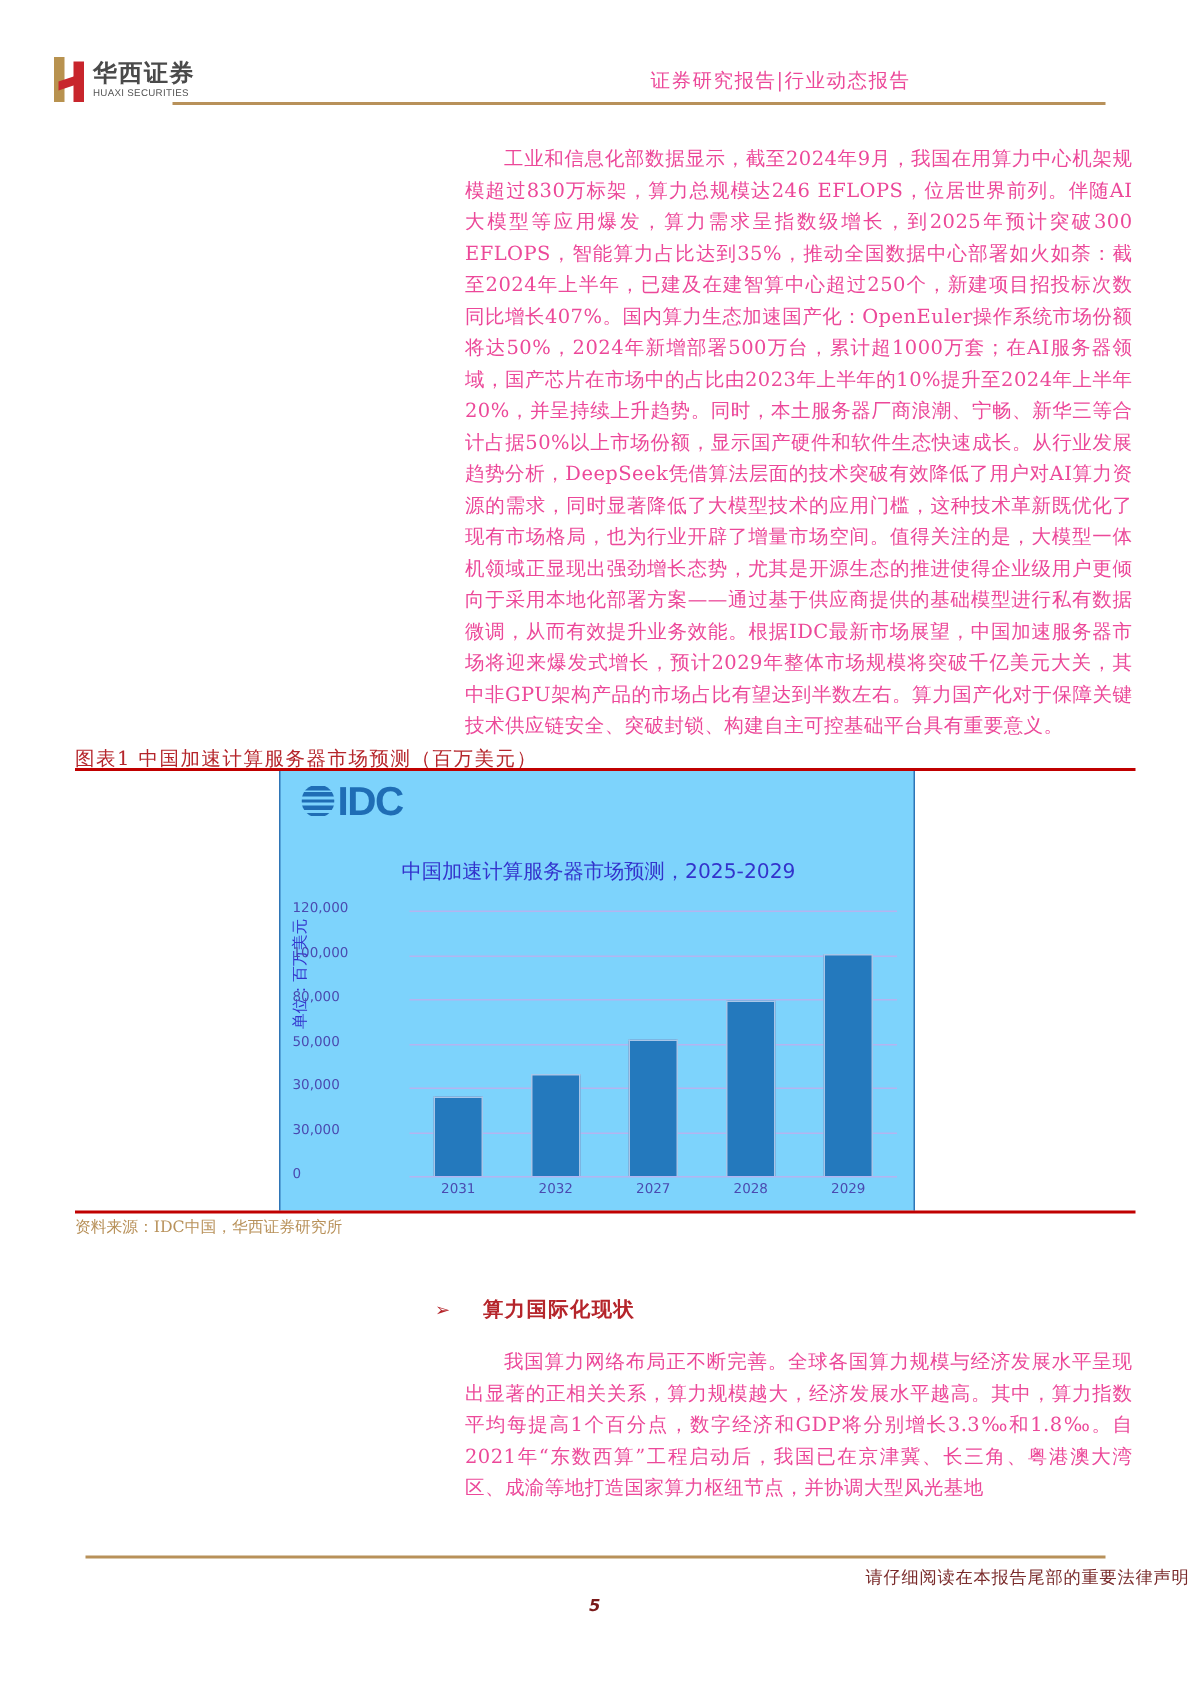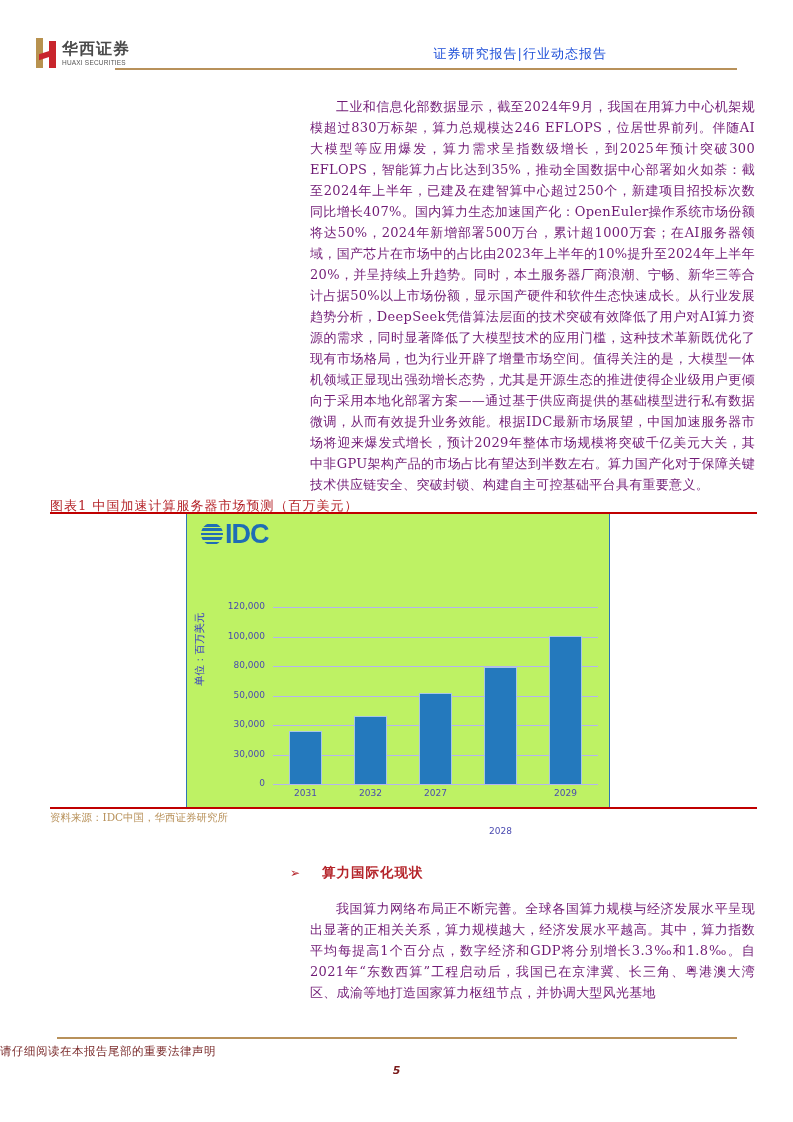--- a/index.html
+++ b/index.html
@@ -16,7 +16,7 @@
     .logo-text { display: flex; flex-direction: column; }
     .logo-cn { font-family: "DejaVu Serif", serif; font-size: 16px; font-weight: bold; color: #4a4a4a; letter-spacing: 1px; line-height: 18px; }
     .logo-en { font-family: "Liberation Sans", sans-serif; font-size: 6.5px; color: #555; letter-spacing: 0.2px; line-height: 9px; }
-    .header-right { position: absolute; right: 58px; top: 45px; font-size: 13px; color: #1d4ed8; letter-spacing: 1px; }
+    .header-right { position: absolute; right: 58px; top: 45px; font-size: 13px; color: #ec4899; letter-spacing: 1px; }
     .header-rule { position: absolute; left: 115px; top: 68px; width: 622px; height: 2px; background: #b8915a; }
 
     

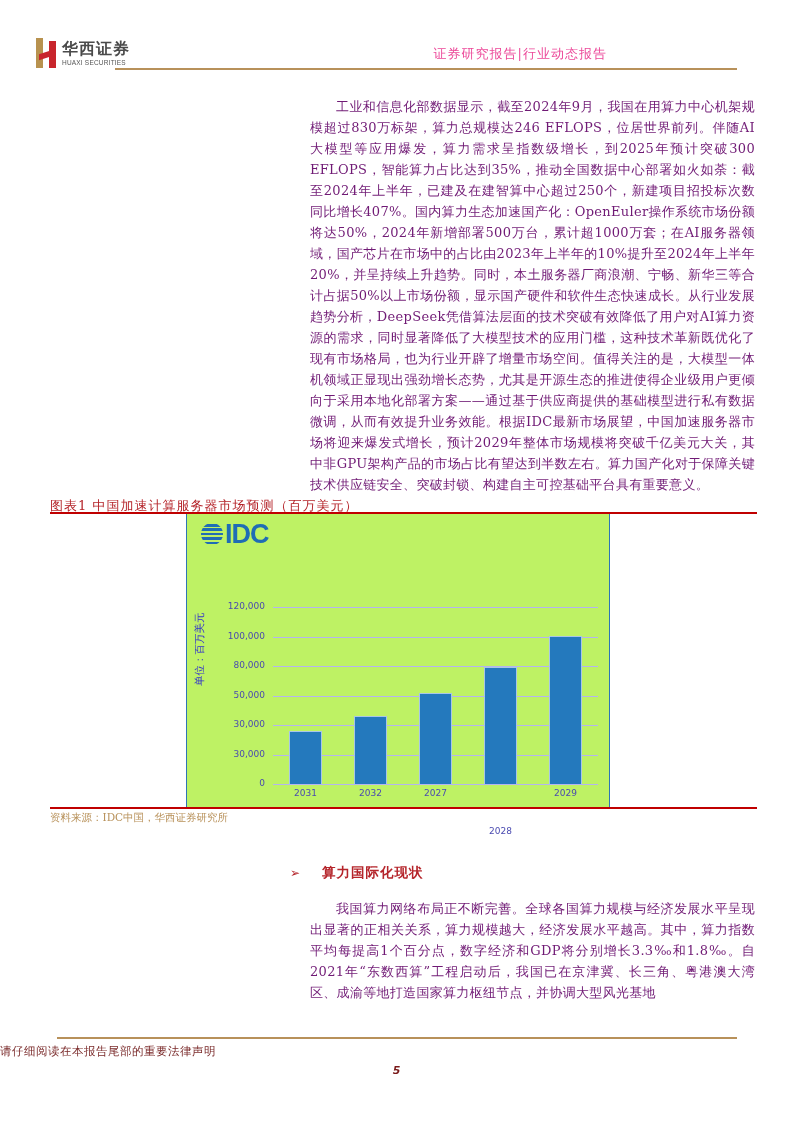--- a/index.html
+++ b/index.html
@@ -20,7 +20,7 @@
     .header-rule { position: absolute; left: 115px; top: 68px; width: 622px; height: 2px; background: #b8915a; }
 
     
-    .para { position: absolute; left: 310px; width: 445px; font-size: 13px; line-height: 21px; text-align: justify; letter-spacing: 0.3px; color: #701a75; }
+    .para { position: absolute; left: 310px; width: 445px; font-size: 13px; line-height: 21px; text-align: justify; letter-spacing: 0.3px; color: #ec4899; }
     .para p { text-indent: 2em; }
     .para1 { top: 96px; }
     .para2 { top: 898px; }

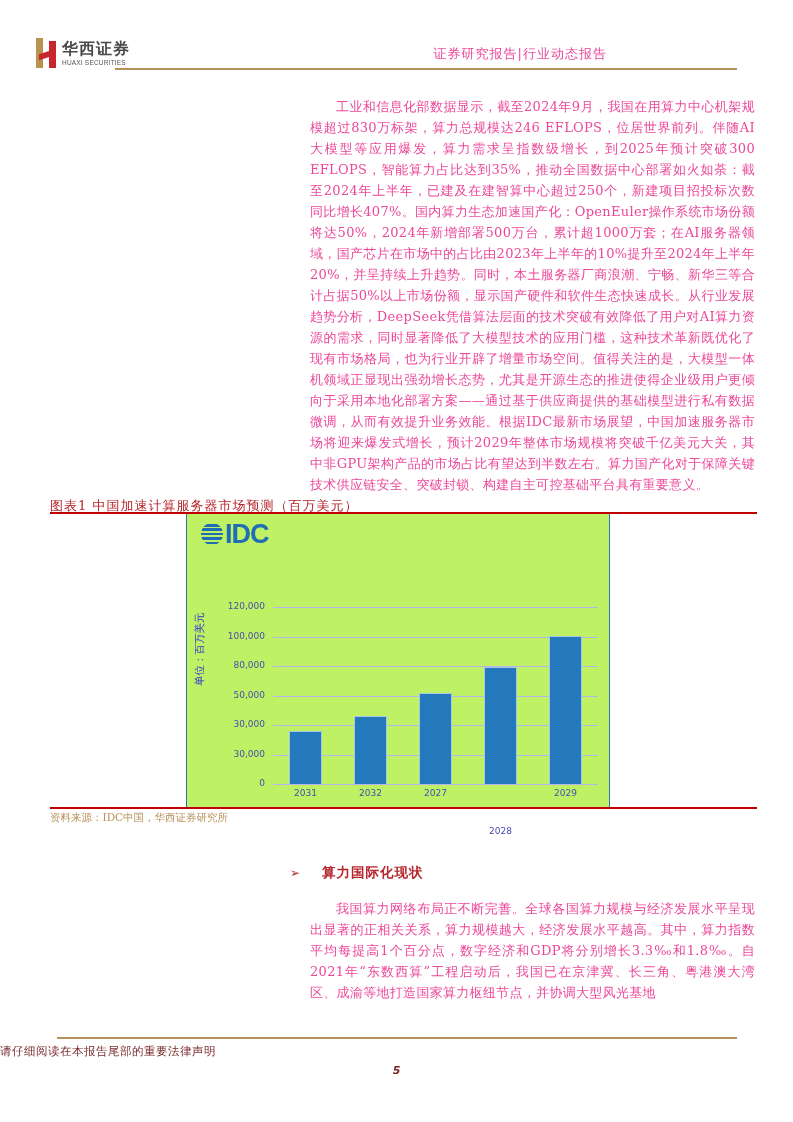--- a/index.html
+++ b/index.html
@@ -31,7 +31,7 @@
     .fig-rule-bot { position: absolute; left: 50px; top: 807px; width: 707px; height: 2px; background: #c00000; }
     .fig-source { position: absolute; left: 50px; top: 811px; font-size: 10.5px; color: #b8915a; }
 
-    .chart-box { position: absolute; left: 186px; top: 514px; width: 424px; height: 293px; border-left: 1.5px solid #2e75b6; border-right: 1.5px solid #2e75b6; background: #bef264; }
+    .chart-box { position: absolute; left: 186px; top: 514px; width: 424px; height: 293px; border-left: 1.5px solid #2e75b6; border-right: 1.5px solid #2e75b6; background: #7dd3fc; }
     .idc-logo { position: absolute; left: 14px; top: 6px; display: flex; align-items: center; }
     .idc-circle { width: 22px; height: 22px; border-radius: 50%; overflow: hidden; position: relative; margin-right: 2px; }
     .idc-circle span { position: absolute; left: 0; width: 22px; height: 2.6px; background: #1f6db5; }

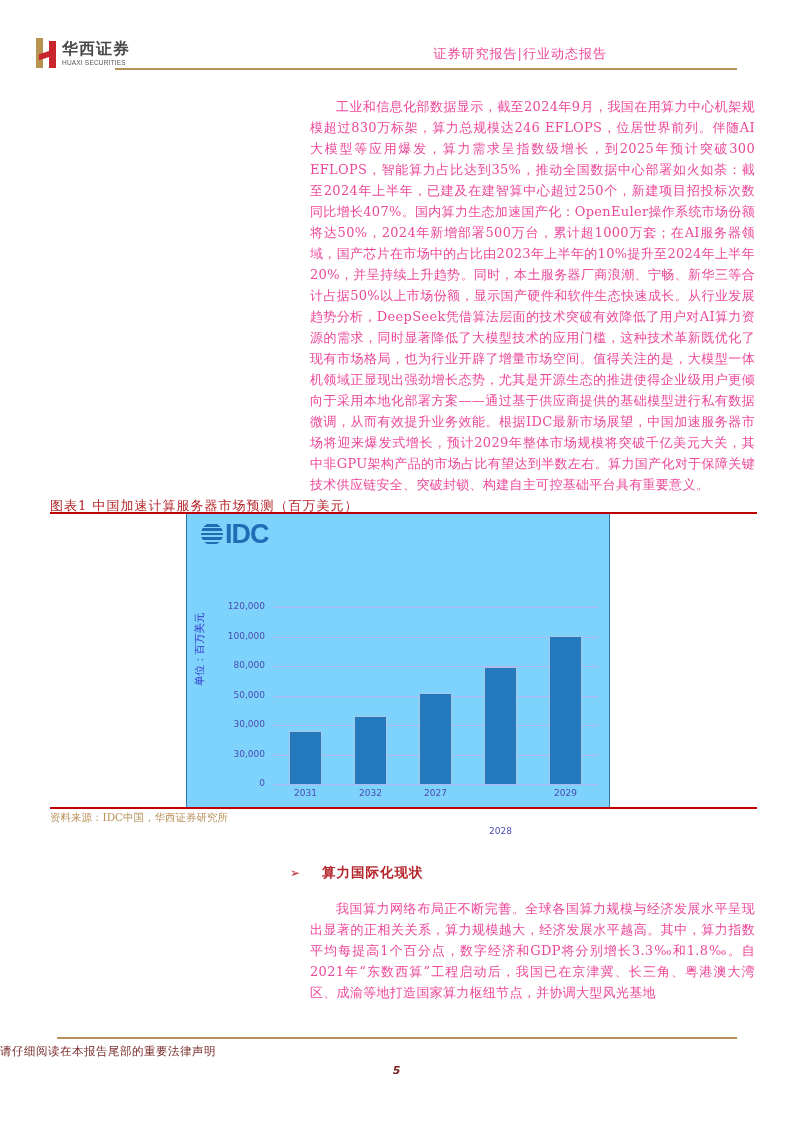--- a/index.html
+++ b/index.html
@@ -93,6 +93,7 @@
     <span class="idc-text">IDC</span>
   </div>
 
+  <div class="chart-title">中国加速计算服务器市场预测，2025-2029</div>
   <div class="ylabel">单位：百万美元</div>
 
   <div class="plot">

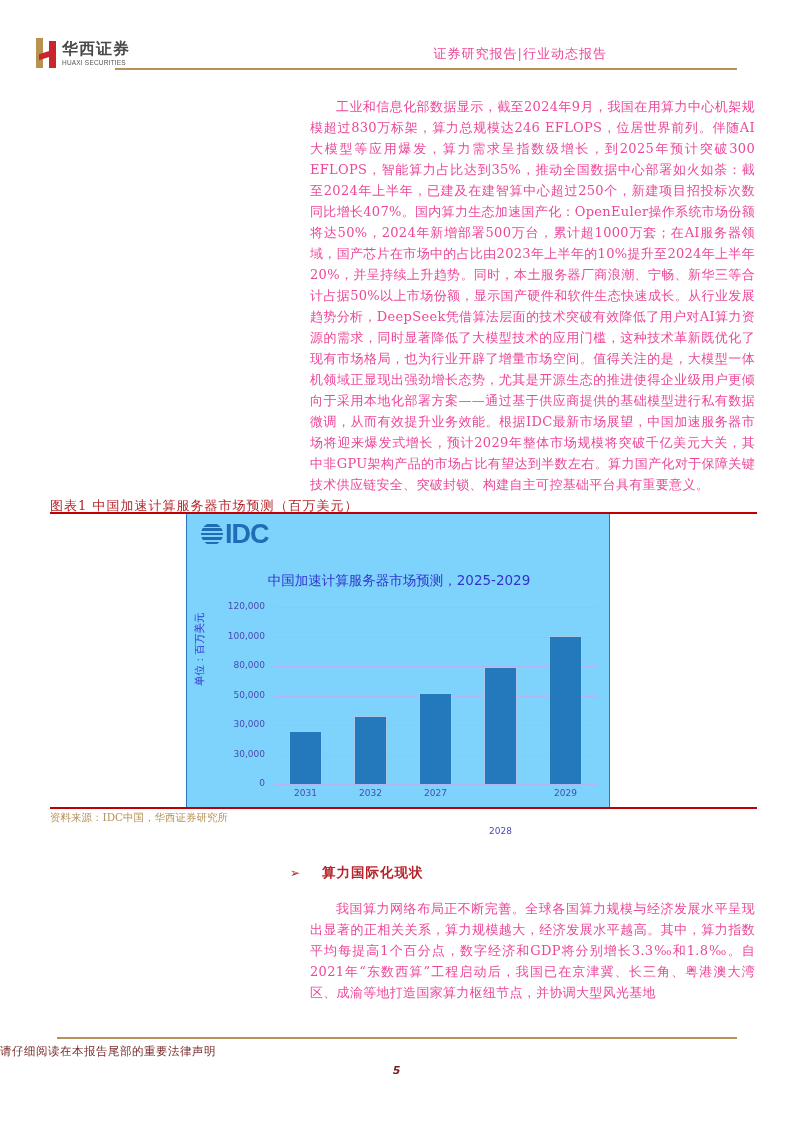--- a/index.html
+++ b/index.html
@@ -40,7 +40,7 @@
     .chart-title { position: absolute; left: 0; width: 424px; top: 58px; text-align: center; font-family: "DejaVu Sans", sans-serif; font-size: 13.5px; color: #3333cc; }
     .plot { position: absolute; left: 86px; top: 93px; width: 325px; height: 177px; }
     .gridline { position: absolute; left: 0; width: 325px; height: 1px; background: #b4b4f0; }
-    .ytick { position: absolute; left: -78px; width: 70px; text-align: right; font-family: "DejaVu Sans", sans-serif; font-size: 9px; color: #4a4ab0; transform: translateY(-6px); }
+    .ytick { position: absolute; left: -78px; width: 70px; text-align: left; font-family: "DejaVu Sans", sans-serif; font-size: 9px; color: #4a4ab0; transform: translateY(-6px); }
     .bar { position: absolute; bottom: 0; width: 33px; background: #2479bd; border: 1px solid #a8c6e8; border-bottom: none; }
     .xtick { position: absolute; top: 181px; width: 40px; text-align: center; font-family: "DejaVu Sans", sans-serif; font-size: 9px; color: #4a4ab0; }
     .ylabel { position: absolute; left: 6px; top: 172px; transform-origin: left top; transform: rotate(-90deg); font-family: "DejaVu Sans", sans-serif; font-size: 10.5px; color: #3333cc; white-space: nowrap; }

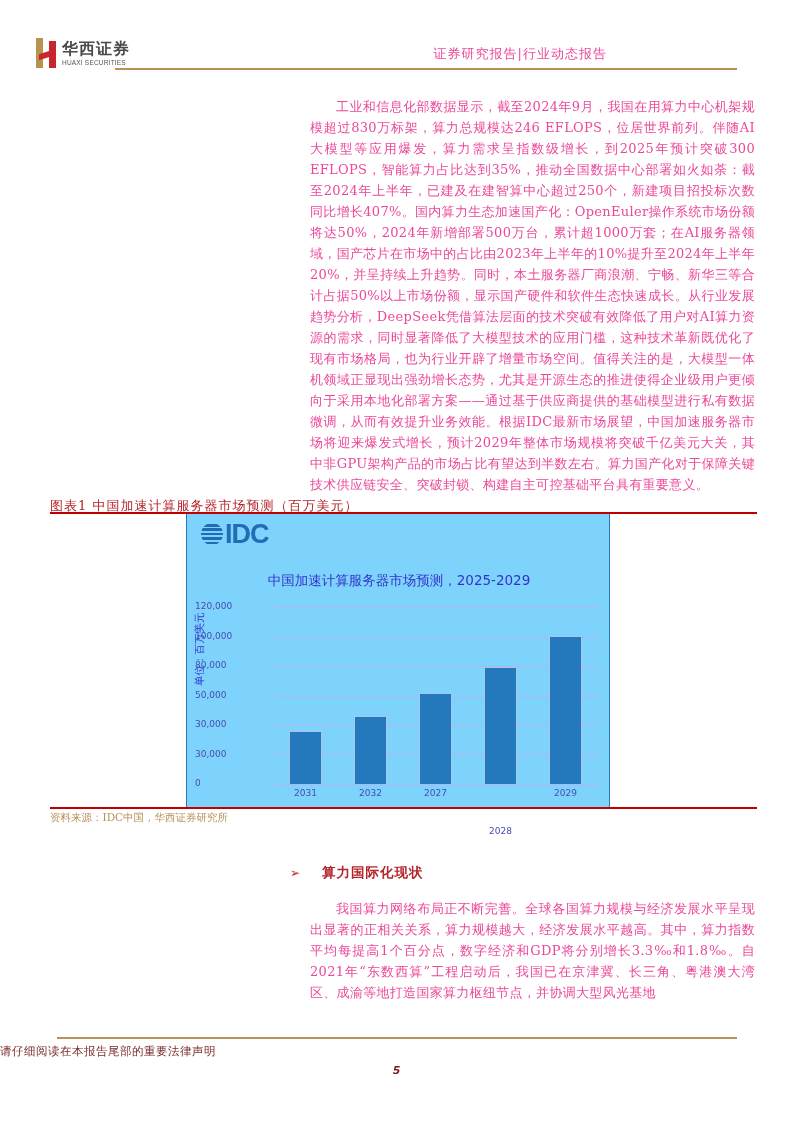--- a/index.html
+++ b/index.html
@@ -121,7 +121,7 @@
         <div class="bar" style="left: 146px; height: 91.45px; background: rgb(36, 121, 189);"></div>
         <div class="xtick" style="left: 142.5px;">2027</div>
         <div class="bar" style="left: 211px; height: 116.968px; background: rgb(36, 121, 189);"></div>
-        <div class="xtick" style="left: 207.5px; margin-top: 38px;">2028</div>
+        <div class="xtick" style="left: 207.5px;">2028</div>
         <div class="bar" style="left: 276px; height: 147.942px; background: rgb(36, 121, 189);"></div>
         <div class="xtick" style="left: 272.5px;">2029</div>
       </div>

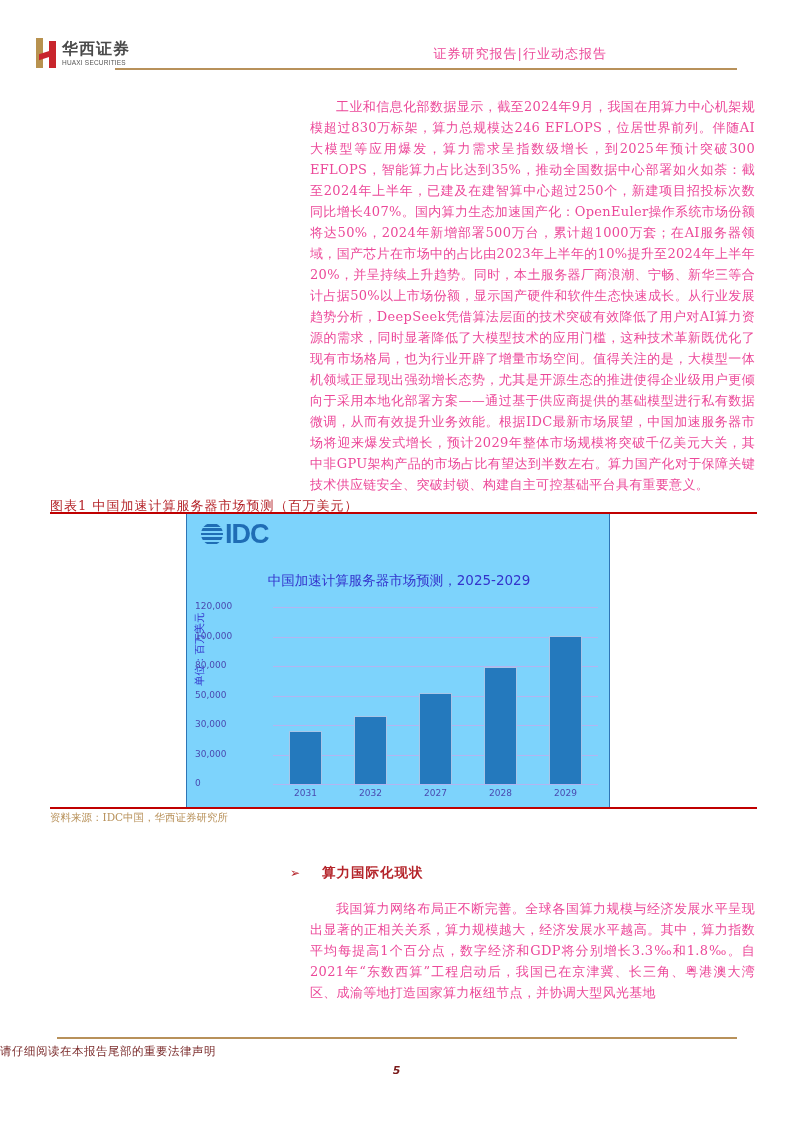--- a/index.html
+++ b/index.html
@@ -52,7 +52,7 @@
 
     
     .footer-rule { position: absolute; left: 57px; top: 1037px; width: 680px; height: 2px; background: #b8915a; }
-    .footer-note { position: absolute; left: 0; width: 793px; top: 1044px; text-align: left; font-size: 11.5px; color: #7a2a2a; letter-spacing: 0.5px; }
+    .footer-note { position: absolute; left: 0; width: 793px; top: 1044px; text-align: right; font-size: 11.5px; color: #7a2a2a; letter-spacing: 0.5px; }
     .page-num { position: absolute; left: 0; width: 793px; top: 1064px; text-align: center; font-size: 11px; font-weight: bold; font-style: italic; color: #7a1a1a; font-family: "DejaVu Sans", sans-serif; }
   </style>
 </head>

